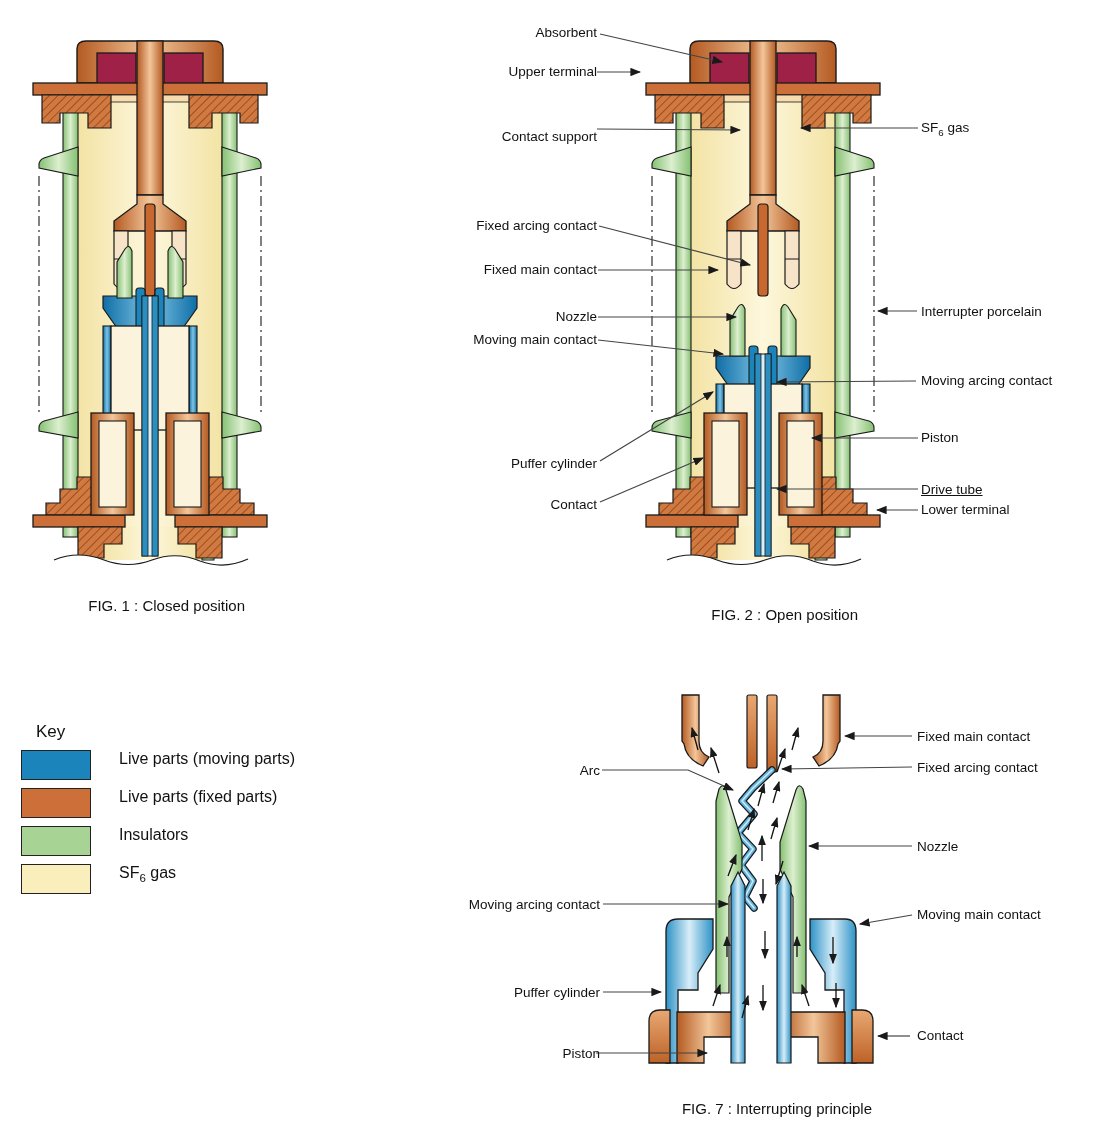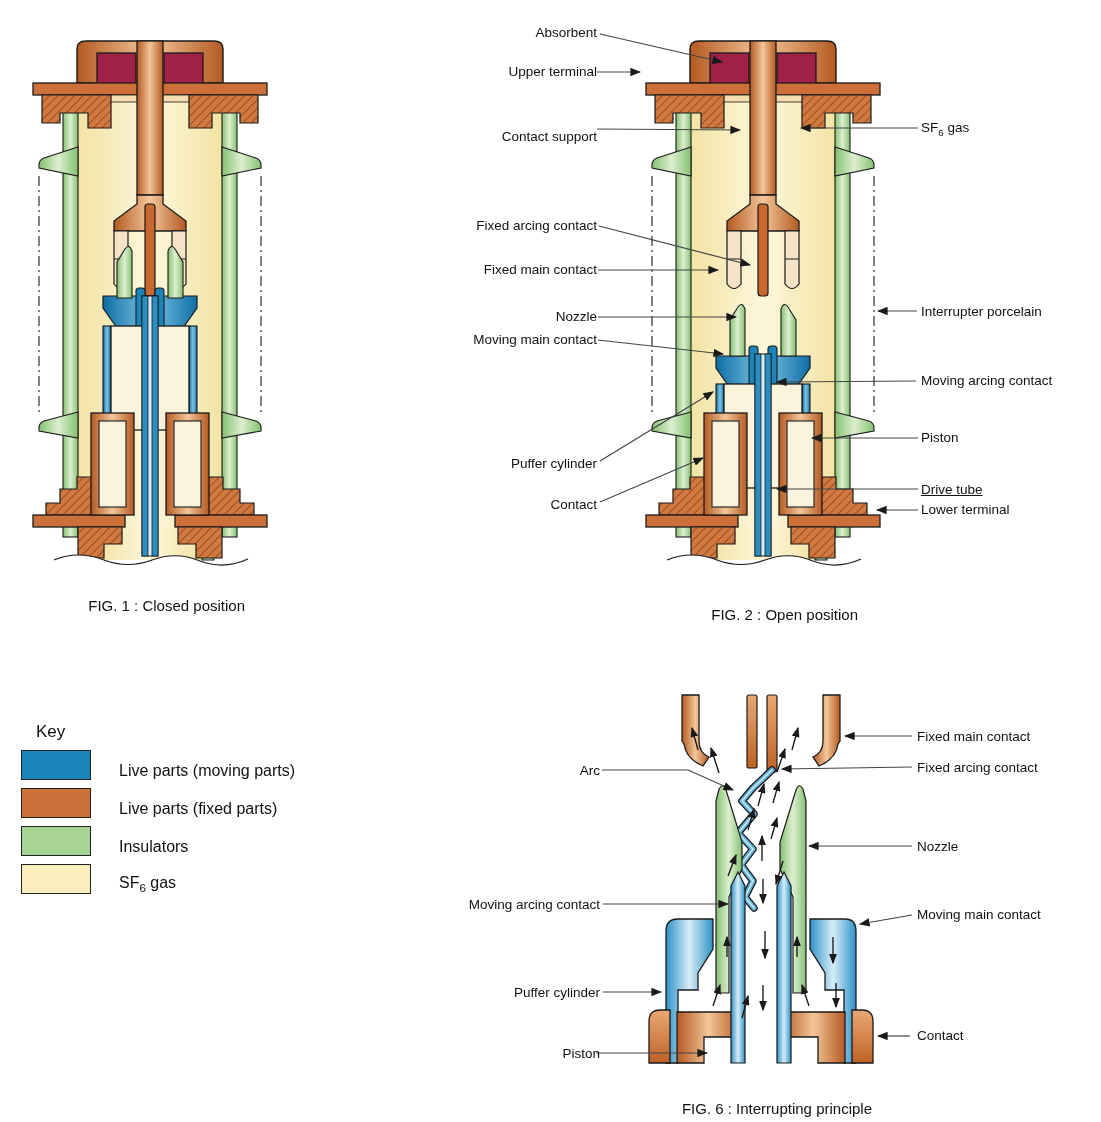--- a/index.html
+++ b/index.html
@@ -12,7 +12,7 @@
   sub{font-size:72%;}
   .key{position:absolute;left:21px;top:722px;width:320px;}
   .key-title{font-size:17px;color:#111;margin:0 0 8px 15px;}
-  .key-row{display:flex;align-items:flex-end;margin-bottom:8px;height:30px;}
+  .key-row{display:flex;align-items:flex-start;margin-bottom:8px;height:30px;}
   .sw{width:70px;height:30px;border:1.6px solid #222;box-sizing:border-box;margin-right:28px;flex:0 0 auto;}
   .sw-moving{background:#1b84ba;}
   .sw-fixed{background:#cd6f38;}

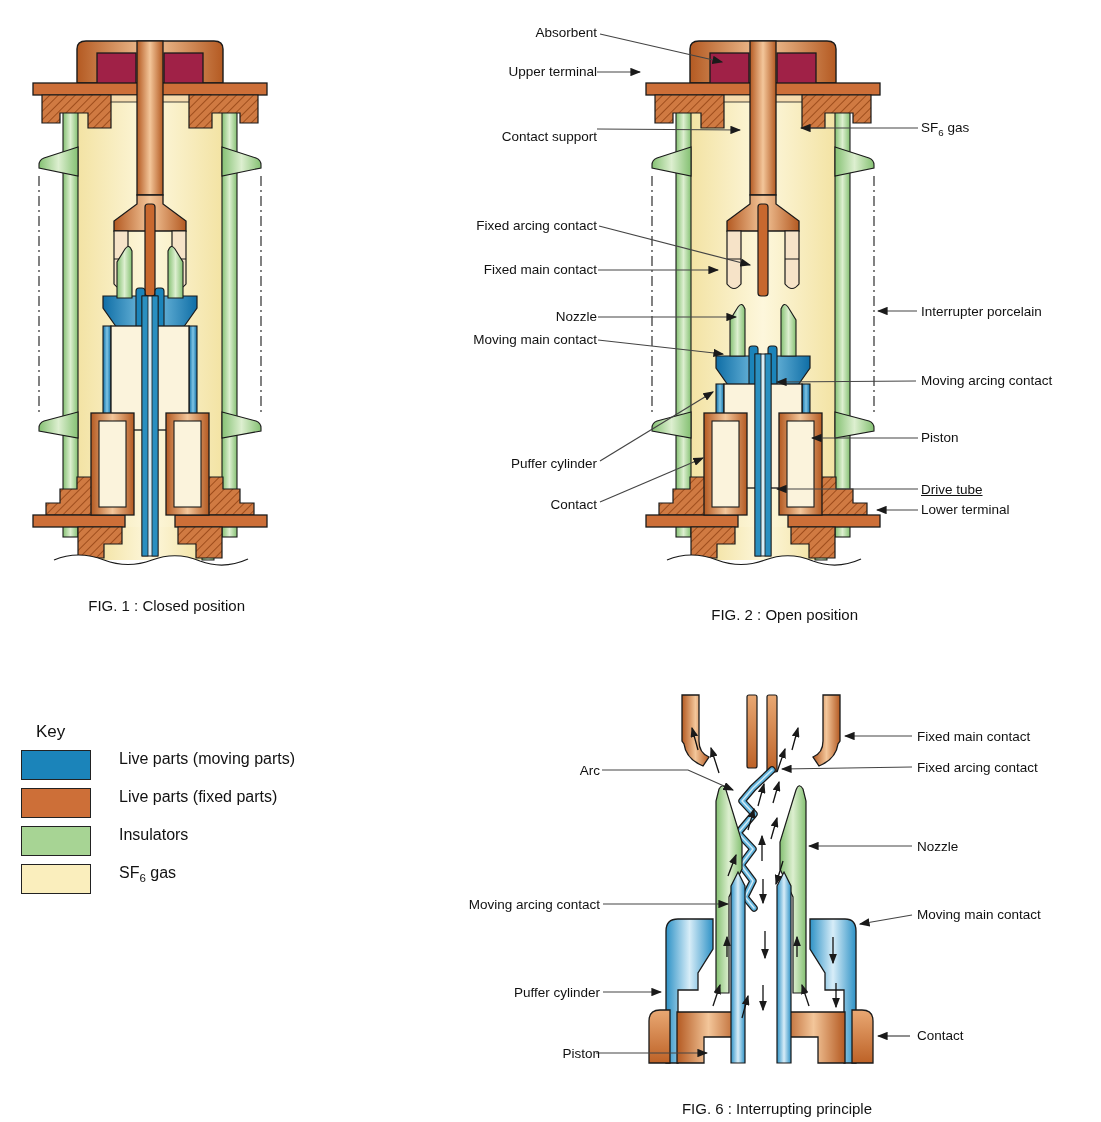--- a/index.html
+++ b/index.html
@@ -259,7 +259,7 @@
 
 <div class="cap" style="left:55px;top:597px;width:190px;">FIG. 1 : Closed position</div>
 <div class="cap" style="left:668px;top:598px;width:190px;margin-top:8px;">FIG. 2 : Open position</div>
-<div class="cap" style="left:650px;top:1100px;width:222px;">FIG. 6 : Interrupting principle</div>
+<div class="cap" style="left:650px;top:1100px;width:222px;">FIG. 7 : Interrupting principle</div>
 
 <div class="key">
   <div class="key-title">Key</div>

